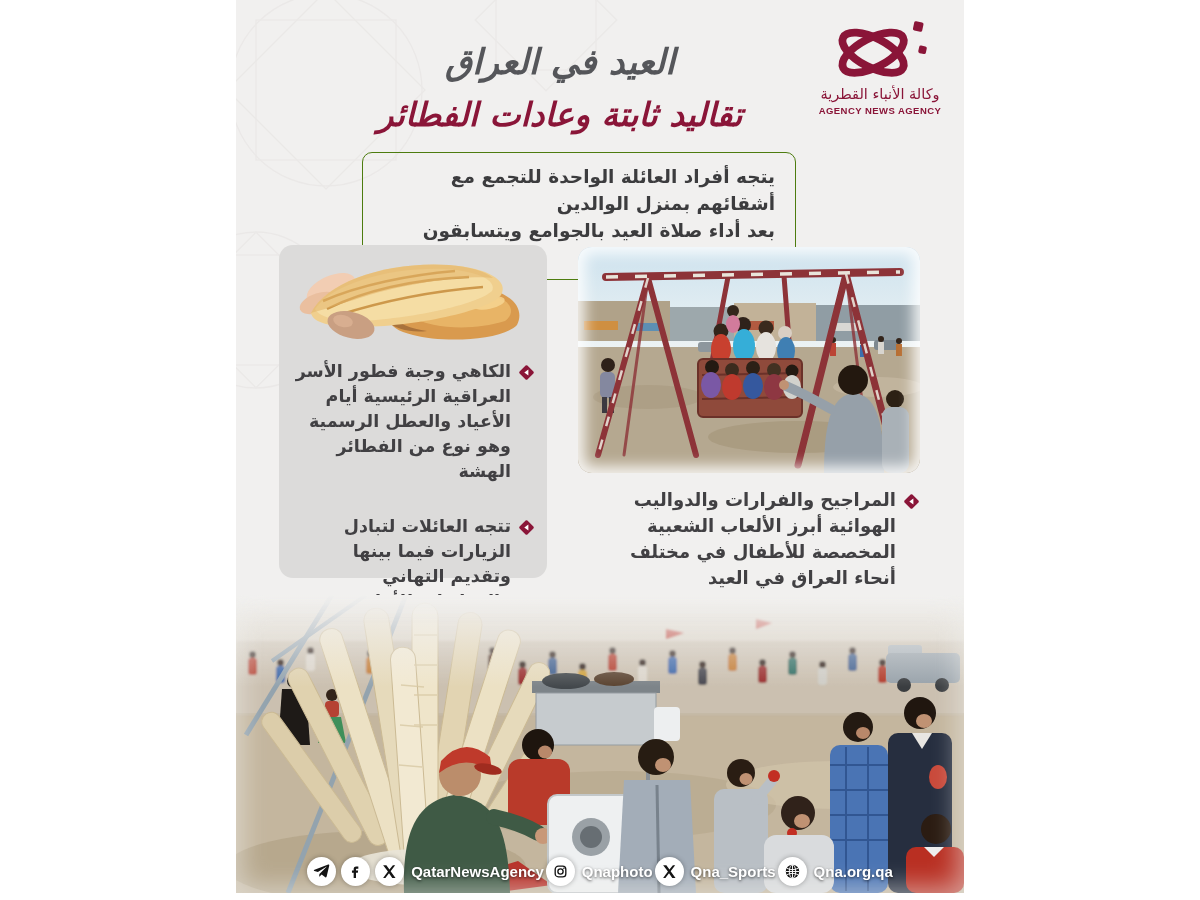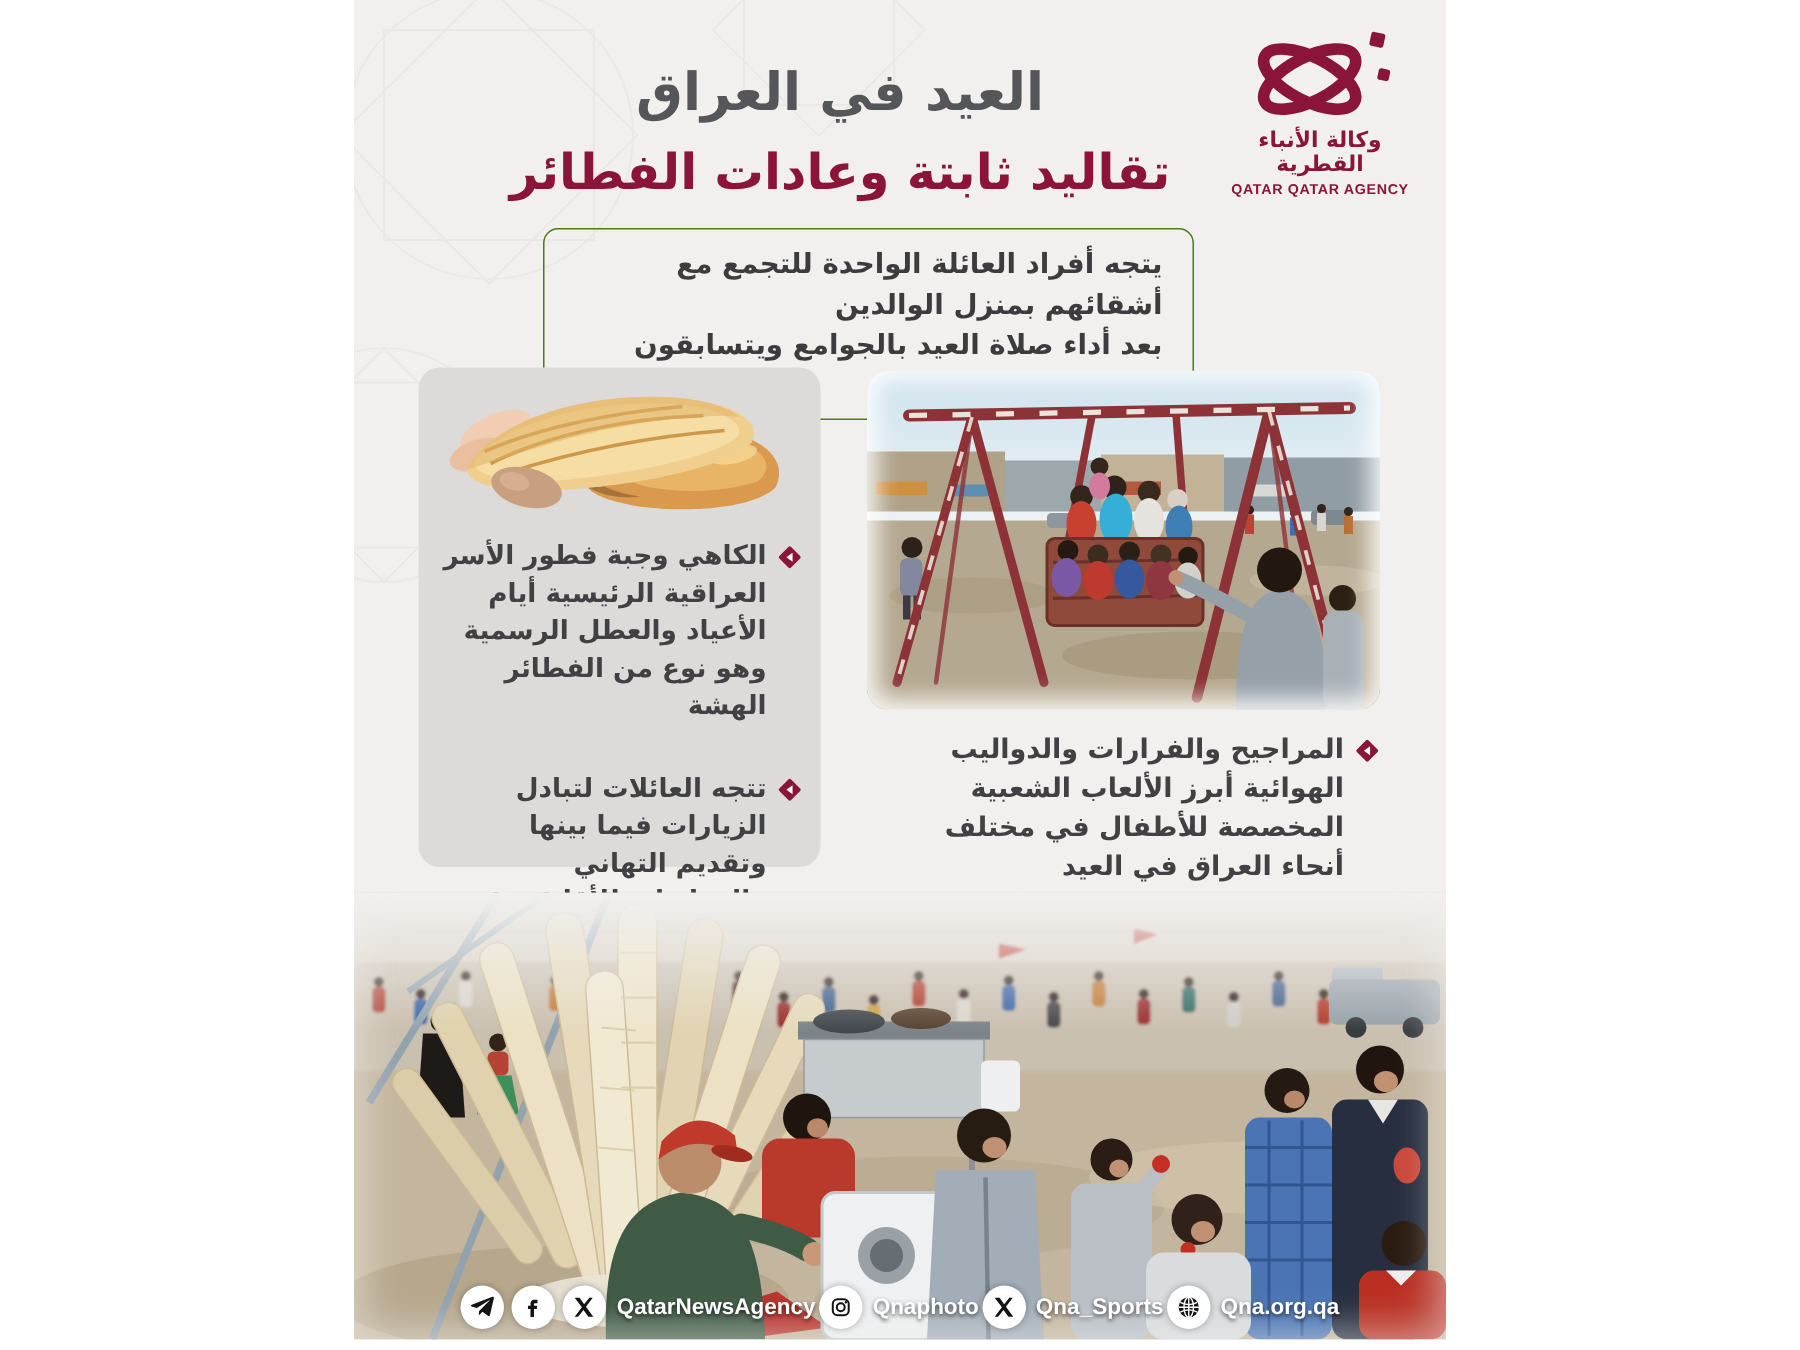--- a/index.html
+++ b/index.html
@@ -16,7 +16,7 @@
             font-family:"Liberation Sans",sans-serif;}
 
   
-  .titles{position:absolute;top:42px;left:0;width:728px;padding-right:80px;box-sizing:border-box;text-align:center;}
+  .titles{position:absolute;top:42px;left:0;width:728px;padding-right:80px;box-sizing:border-box;text-align:center;font-style:italic;}
   .titles h1{margin:0;font-size:35px;font-weight:bold;color:#55565a;direction:rtl;}
   .titles h2{margin:13px 0 0 0;font-size:33px;font-weight:bold;color:#8A1538;direction:rtl;}
 

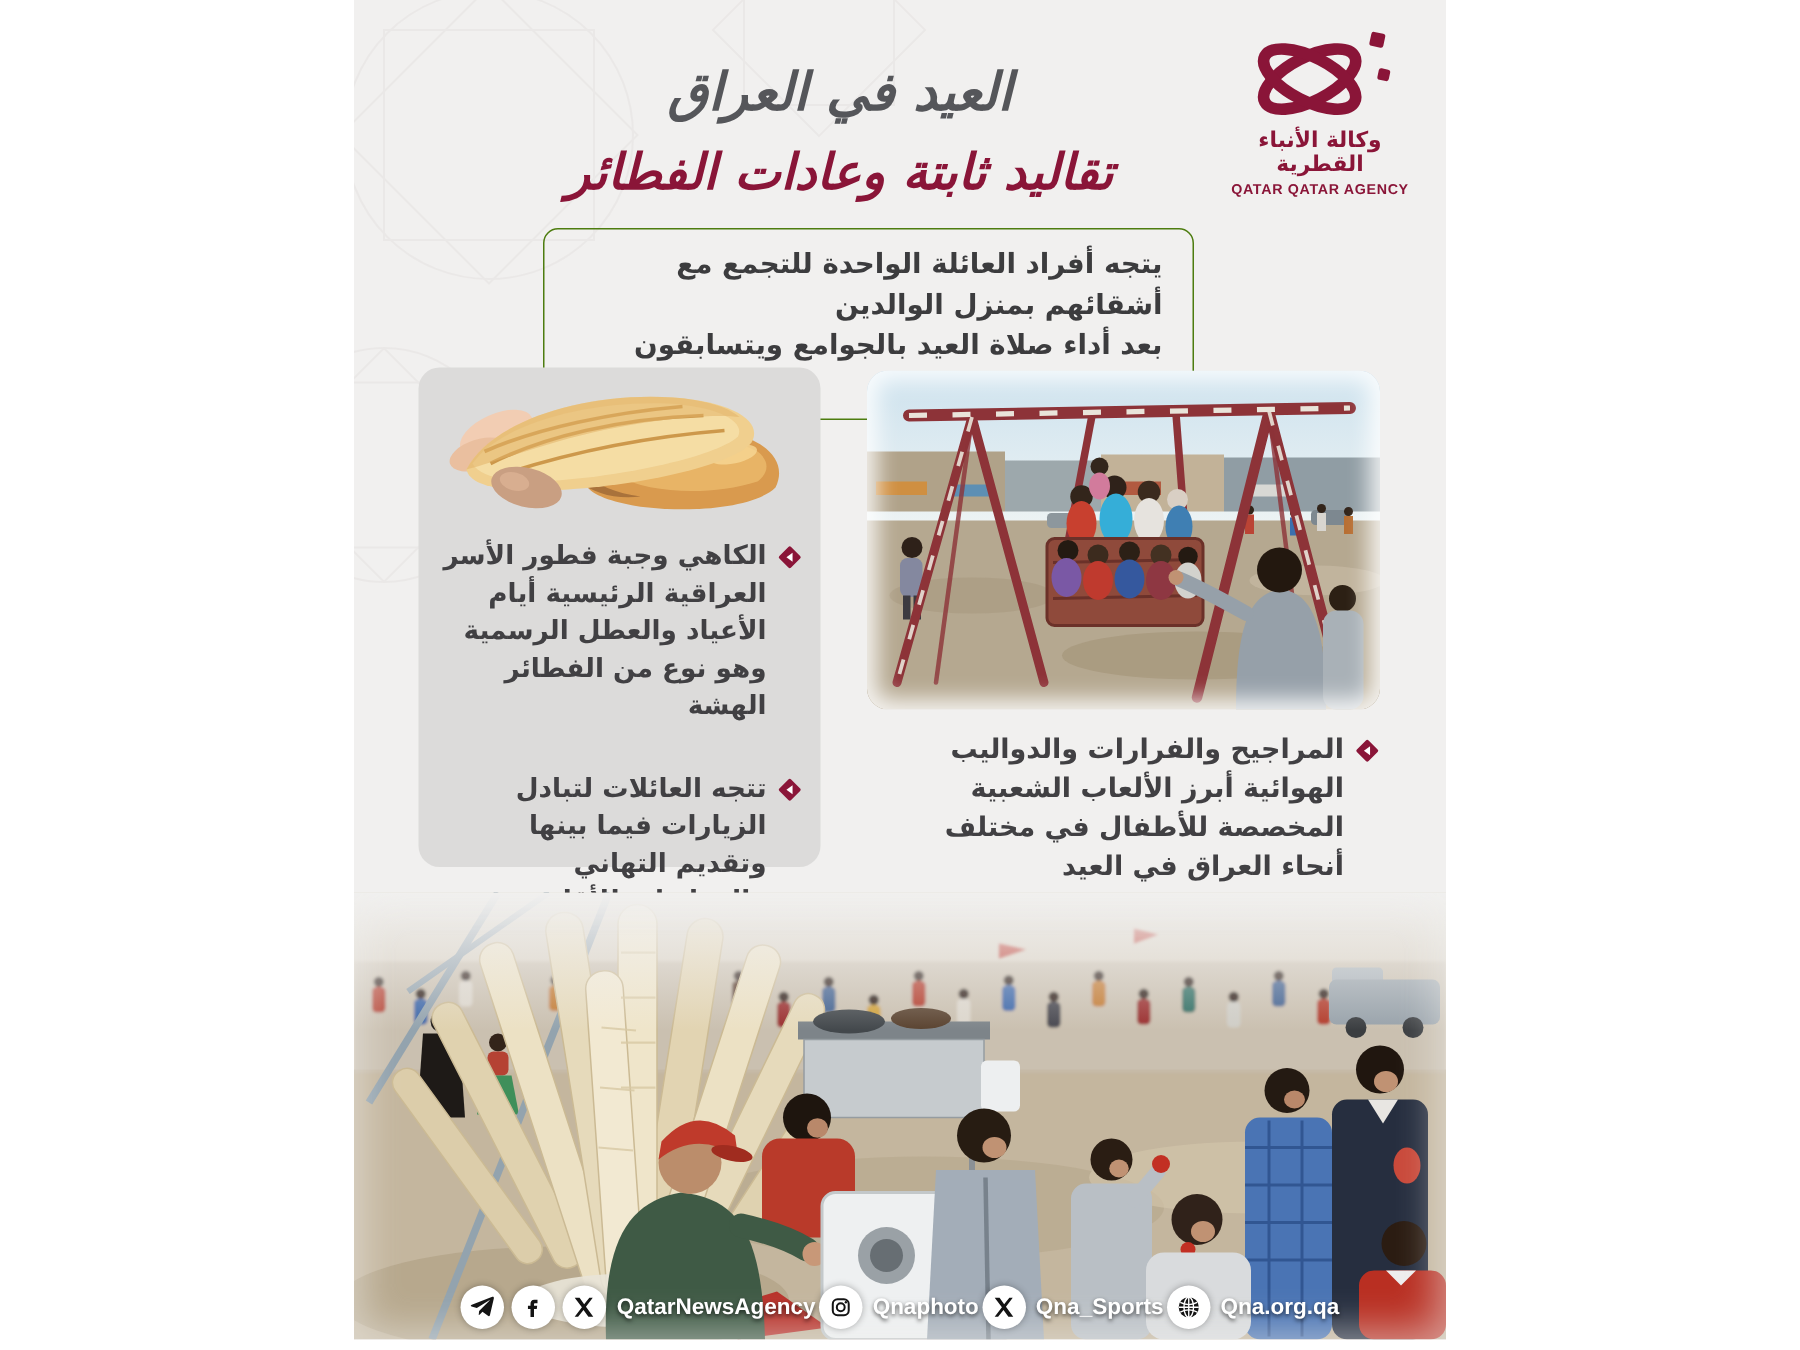--- a/index.html
+++ b/index.html
@@ -11,7 +11,7 @@
   
   .logo{position:absolute;top:20px;right:18px;width:132px;text-align:center;}
   .logo svg{display:block;margin:0 auto;}
-  .logo .ar{font-size:14.5px;font-weight:bold;color:#8A1538;margin-top:4px;direction:rtl;}
+  .logo .ar{font-size:14.5px;font-weight:normal;color:#8A1538;margin-top:4px;direction:rtl;}
   .logo .en{font-size:9.5px;font-weight:bold;color:#8A1538;letter-spacing:.45px;margin-top:3px;
             font-family:"Liberation Sans",sans-serif;}
 

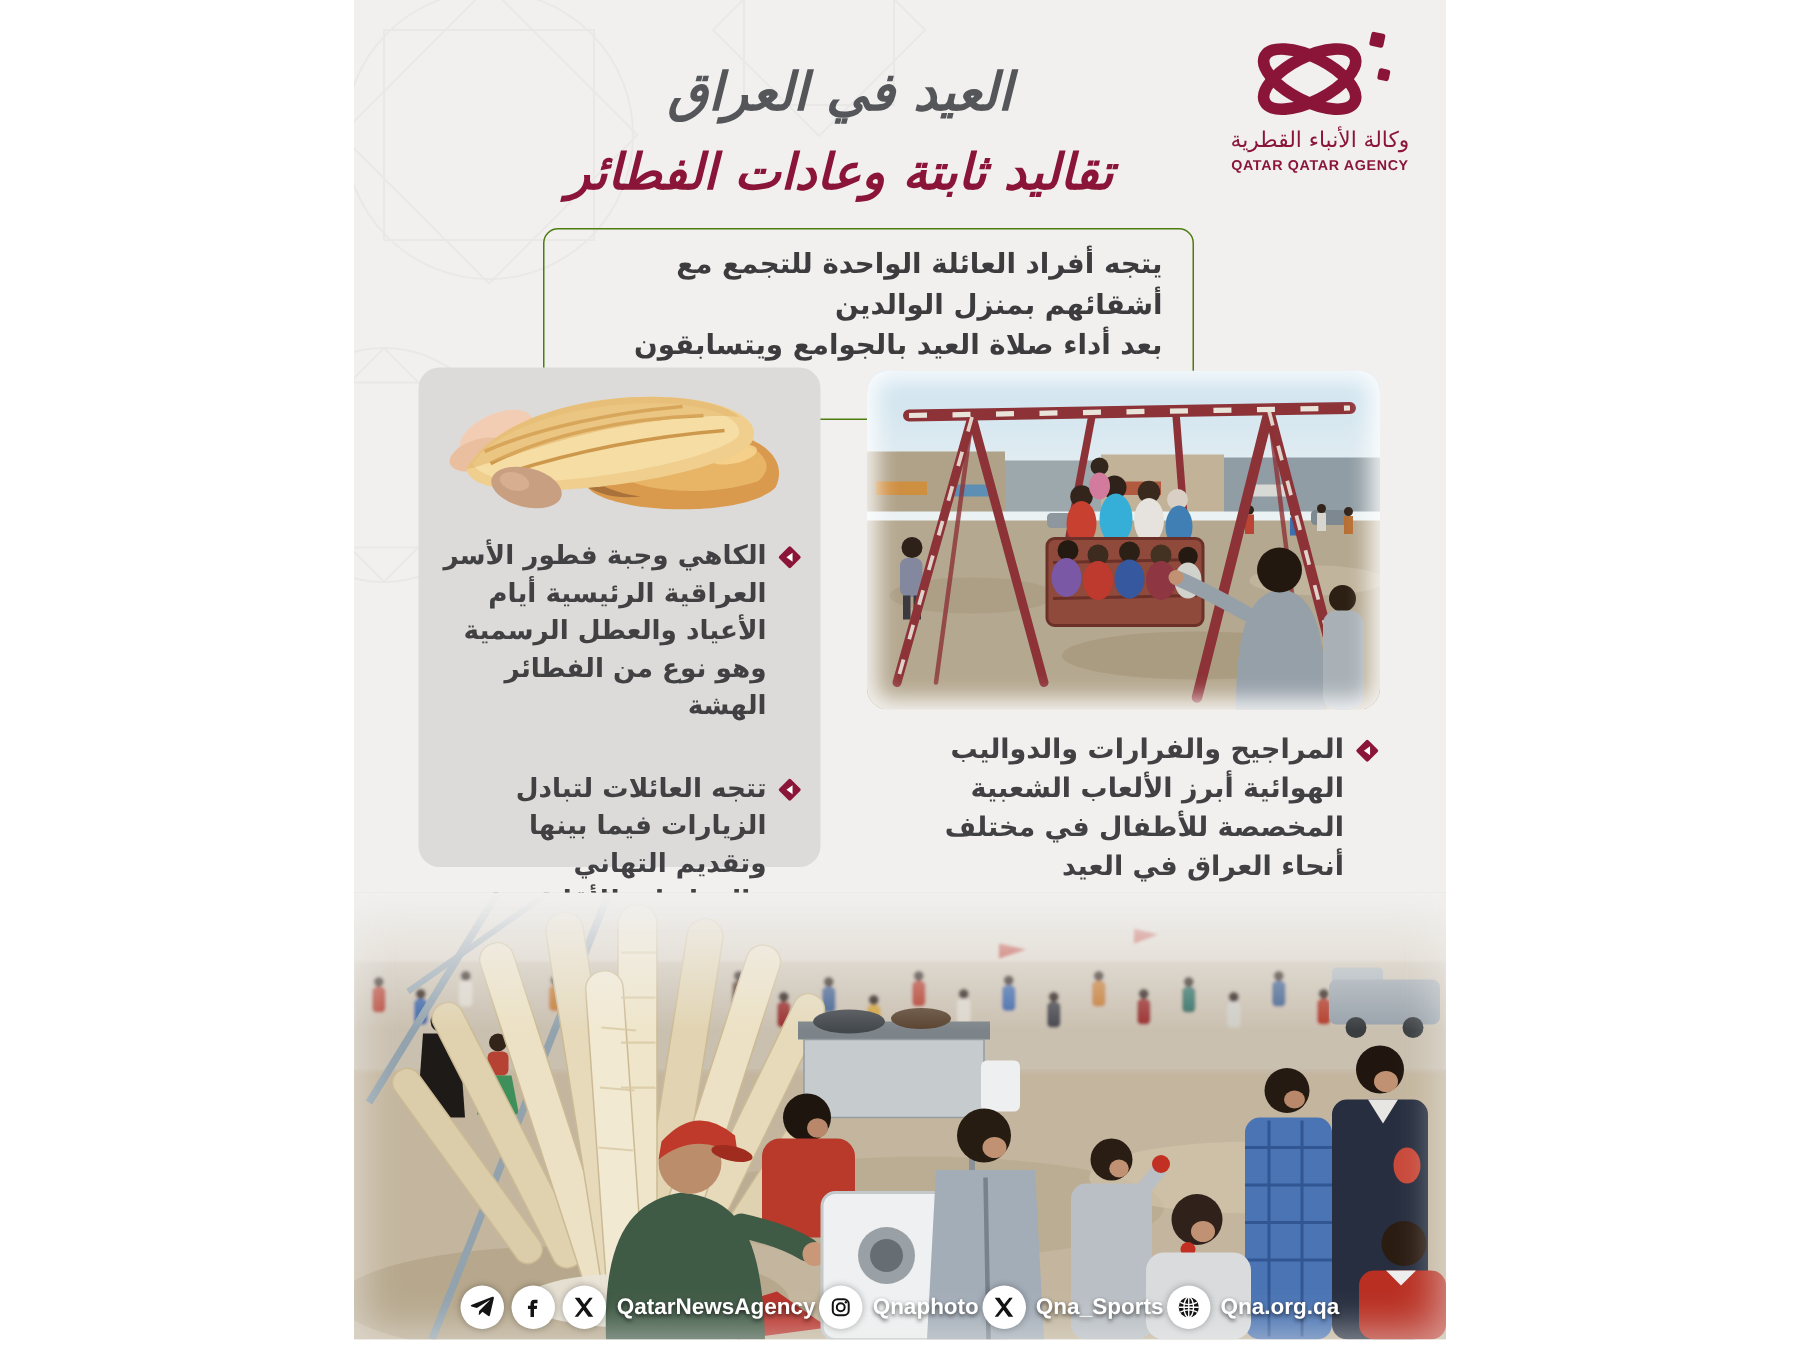--- a/index.html
+++ b/index.html
@@ -96,7 +96,7 @@
         <rect x="103" y="30" width="9" height="9" rx="2" fill="#8A1538" transform="rotate(12 107 34)"></rect>
       </svg>
       <div class="ar">وكالة الأنباء القطرية</div>
-      <div class="en">QATAR QATAR AGENCY</div>
+      <div class="en">AGENCY NEWS AGENCY</div>
     </div>
 
     <div class="titles">

